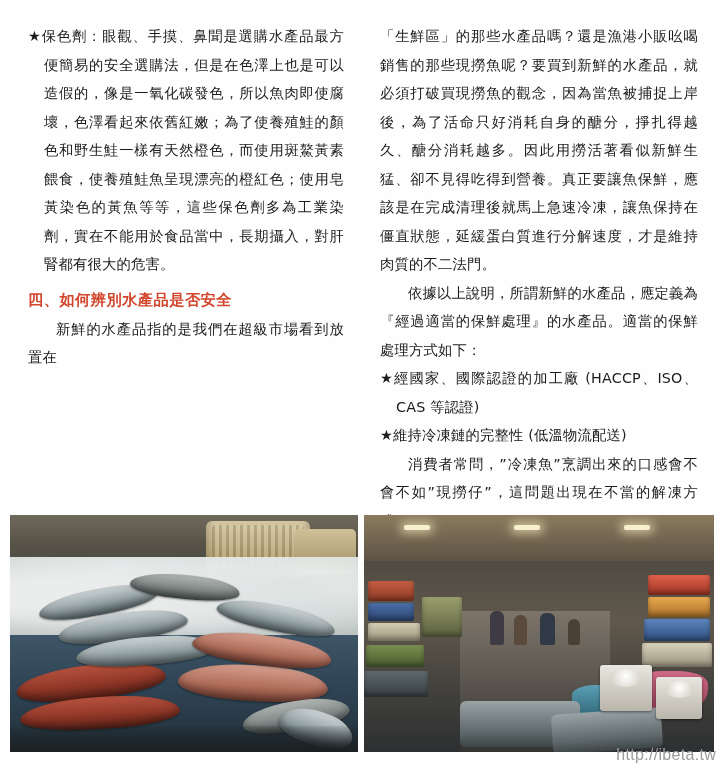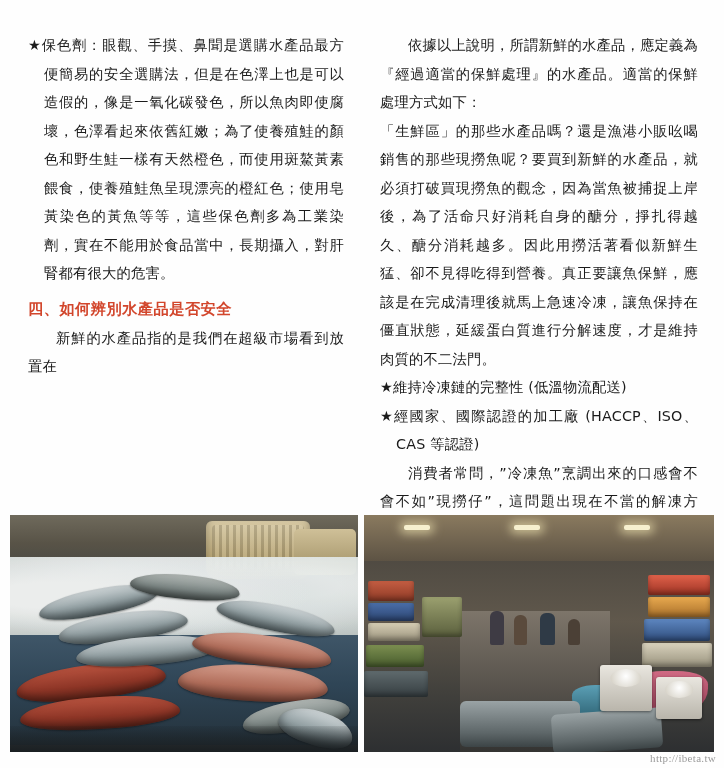--- a/index.html
+++ b/index.html
@@ -31,7 +31,6 @@
     height: 512px;
     display: flex;
     gap: 0px;
-    margin-top: 9px;
   }
 
   .col {

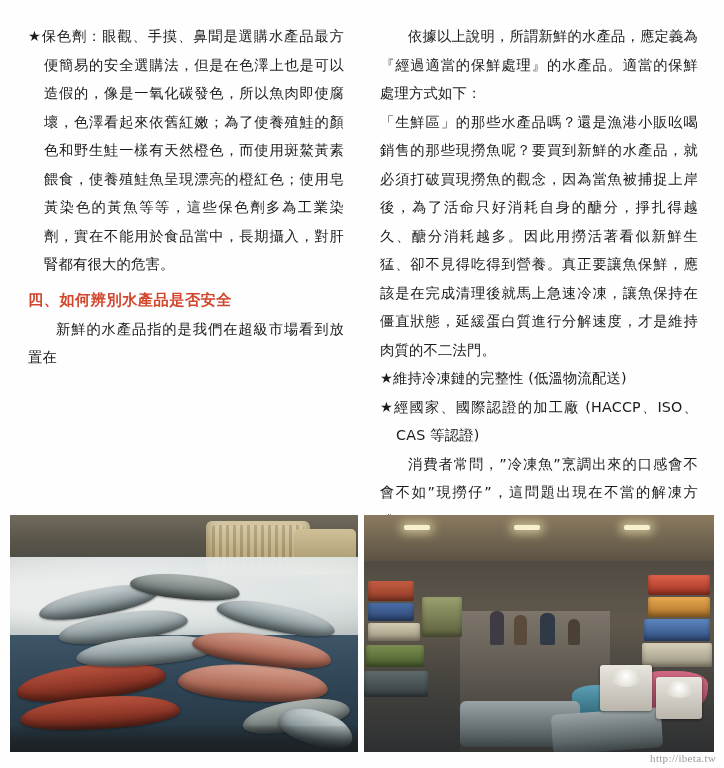--- a/index.html
+++ b/index.html
@@ -209,8 +209,8 @@
     </div>
 
     <div class="col right">
+      <p class="para">「生鮮區」的那些水產品嗎？還是漁港小販吆喝銷售的那些現撈魚呢？要買到新鮮的水產品，就必須打破買現撈魚的觀念，因為當魚被捕捉上岸後，為了活命只好消耗自身的醣分，掙扎得越久、醣分消耗越多。因此用撈活著看似新鮮生猛、卻不見得吃得到營養。真正要讓魚保鮮，應該是在完成清理後就馬上急速冷凍，讓魚保持在僵直狀態，延緩蛋白質進行分解速度，才是維持肉質的不二法門。</p>
       <p class="para indent">依據以上說明，所謂新鮮的水產品，應定義為『經過適當的保鮮處理』的水產品。適當的保鮮處理方式如下：</p>
-      <p class="para">「生鮮區」的那些水產品嗎？還是漁港小販吆喝銷售的那些現撈魚呢？要買到新鮮的水產品，就必須打破買現撈魚的觀念，因為當魚被捕捉上岸後，為了活命只好消耗自身的醣分，掙扎得越久、醣分消耗越多。因此用撈活著看似新鮮生猛、卻不見得吃得到營養。真正要讓魚保鮮，應該是在完成清理後就馬上急速冷凍，讓魚保持在僵直狀態，延緩蛋白質進行分解速度，才是維持肉質的不二法門。</p>
       <p class="para star-item">★維持冷凍鏈的完整性 (低溫物流配送)</p>
       <p class="para star-item">★經國家、國際認證的加工廠 (HACCP、ISO、CAS 等認證)</p>
       <p class="para indent">消費者常問，”冷凍魚”烹調出來的口感會不會不如”現撈仔”，這問題出現在不當的解凍方式。</p>

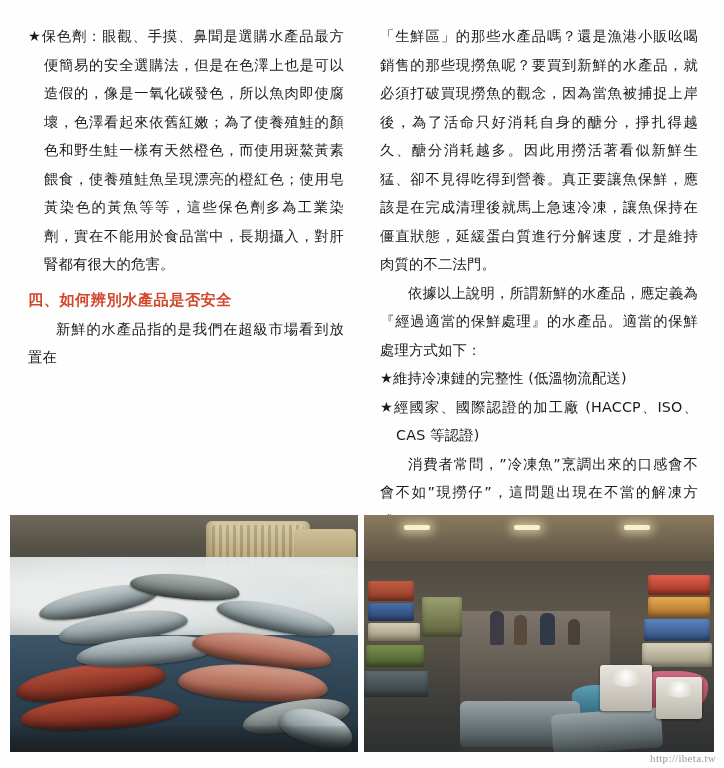--- a/index.html
+++ b/index.html
@@ -211,8 +211,8 @@
     <div class="col right">
       <p class="para">「生鮮區」的那些水產品嗎？還是漁港小販吆喝銷售的那些現撈魚呢？要買到新鮮的水產品，就必須打破買現撈魚的觀念，因為當魚被捕捉上岸後，為了活命只好消耗自身的醣分，掙扎得越久、醣分消耗越多。因此用撈活著看似新鮮生猛、卻不見得吃得到營養。真正要讓魚保鮮，應該是在完成清理後就馬上急速冷凍，讓魚保持在僵直狀態，延緩蛋白質進行分解速度，才是維持肉質的不二法門。</p>
       <p class="para indent">依據以上說明，所謂新鮮的水產品，應定義為『經過適當的保鮮處理』的水產品。適當的保鮮處理方式如下：</p>
+      <p class="para star-item">★經國家、國際認證的加工廠 (HACCP、ISO、CAS 等認證)</p>
       <p class="para star-item">★維持冷凍鏈的完整性 (低溫物流配送)</p>
-      <p class="para star-item">★經國家、國際認證的加工廠 (HACCP、ISO、CAS 等認證)</p>
       <p class="para indent">消費者常問，”冷凍魚”烹調出來的口感會不會不如”現撈仔”，這問題出現在不當的解凍方式。</p>
       <p class="para">過往的習慣，將整隻魚放在室溫中或冰箱中，從中午</p>
     </div>

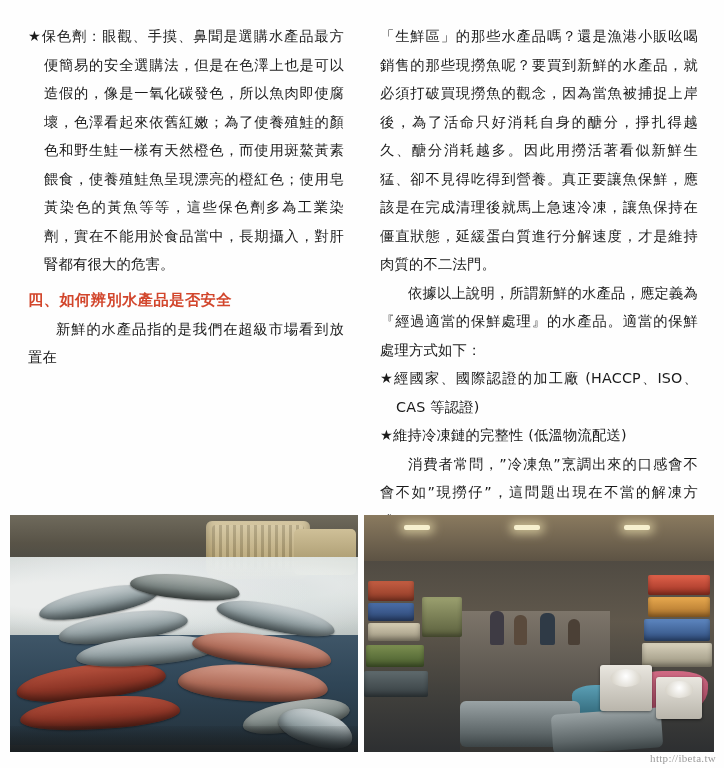--- a/index.html
+++ b/index.html
@@ -189,9 +189,9 @@
     position: absolute;
     right: 8px;
     bottom: 4px;
-    font-size: 11px;
+    font-size: 16px;
     color: #9b9b9b;
-    font-family: Liberation Serif, serif;
+    font-family: Liberation Sans, sans-serif;
     letter-spacing: .3px;
   }
 </style>

